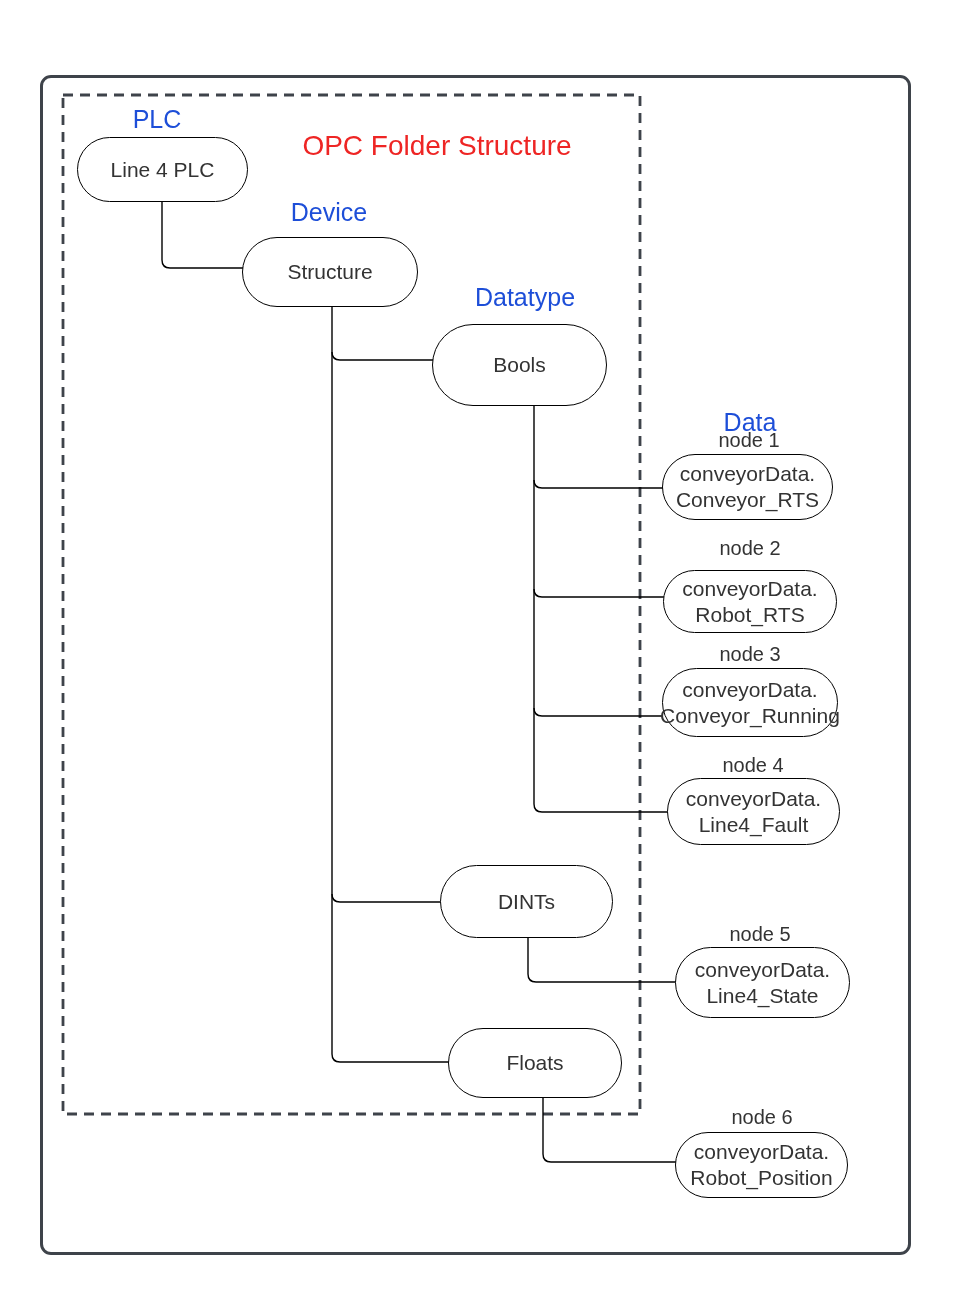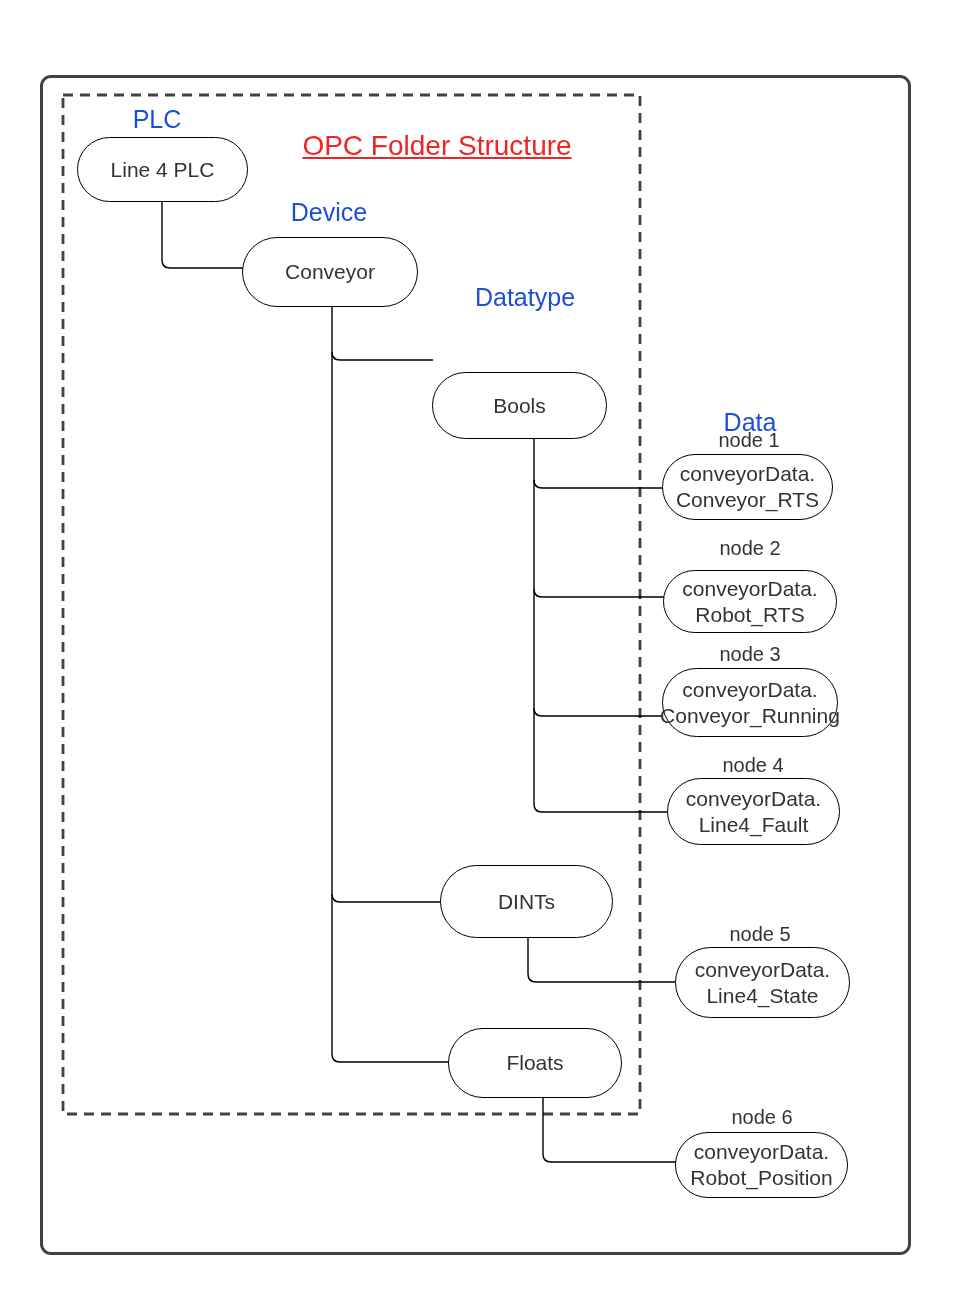--- a/index.html
+++ b/index.html
@@ -55,7 +55,6 @@
     font-size: 28px;
     color: #ee2524;
     white-space: nowrap;
-    text-decoration: underline;
   }
   .stadium {
     position: absolute;

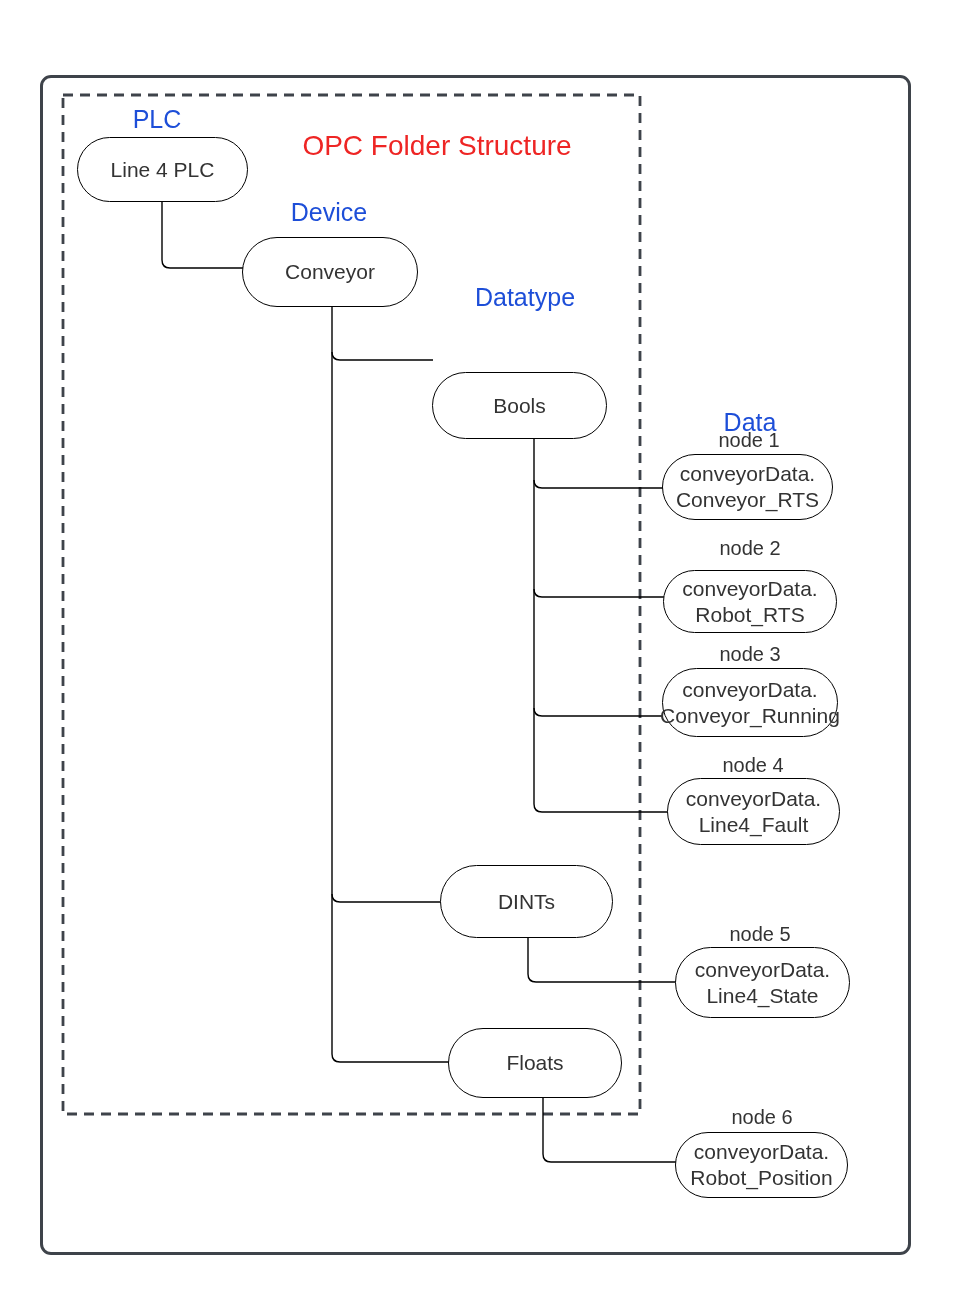--- a/index.html
+++ b/index.html
@@ -132,7 +132,7 @@
     <span class="one-line">Line 4 PLC</span>
   </div>
   <div class="stadium" style="left:242px; top:237px; width:176px; height:70px;">
-    <span class="one-line">Conveyor</span>
+    <span class="one-line">Structure</span>
   </div>
   <div class="stadium" style="left:432px; top:324px; width:175px; height:67px;margin-top:48px;">
     <span class="one-line">Bools</span>

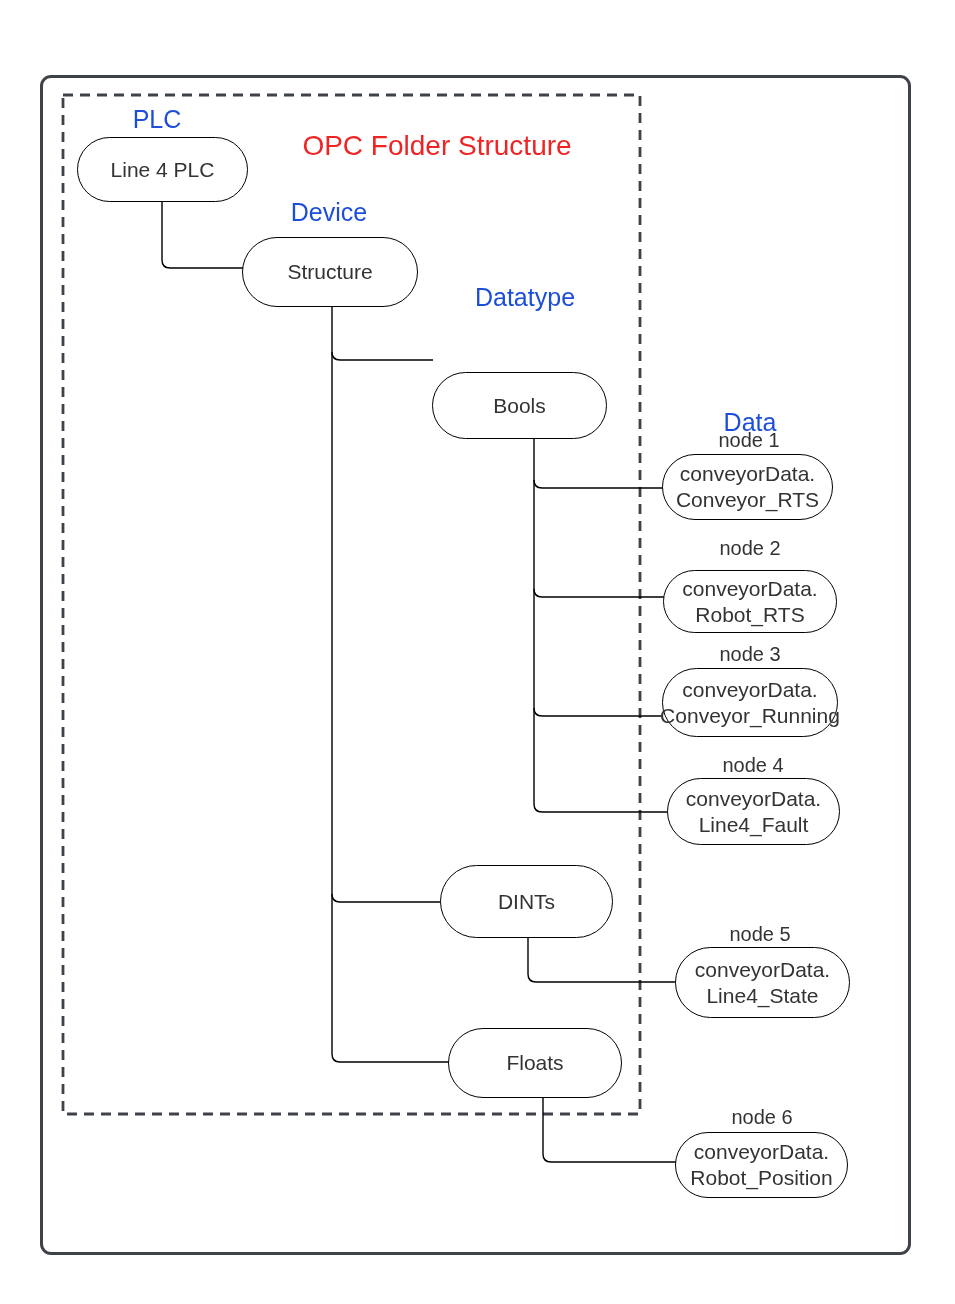--- a/index.html
+++ b/index.html
@@ -134,7 +134,7 @@
   <div class="stadium" style="left:242px; top:237px; width:176px; height:70px;">
     <span class="one-line">Structure</span>
   </div>
-  <div class="stadium" style="left:432px; top:324px; width:175px; height:67px;margin-top:48px;">
+  <div class="stadium" style="left:432px; top:324px; width:175px; height:82px;">
     <span class="one-line">Bools</span>
   </div>
   <div class="stadium" style="left:440px; top:865px; width:173px; height:73px;">

